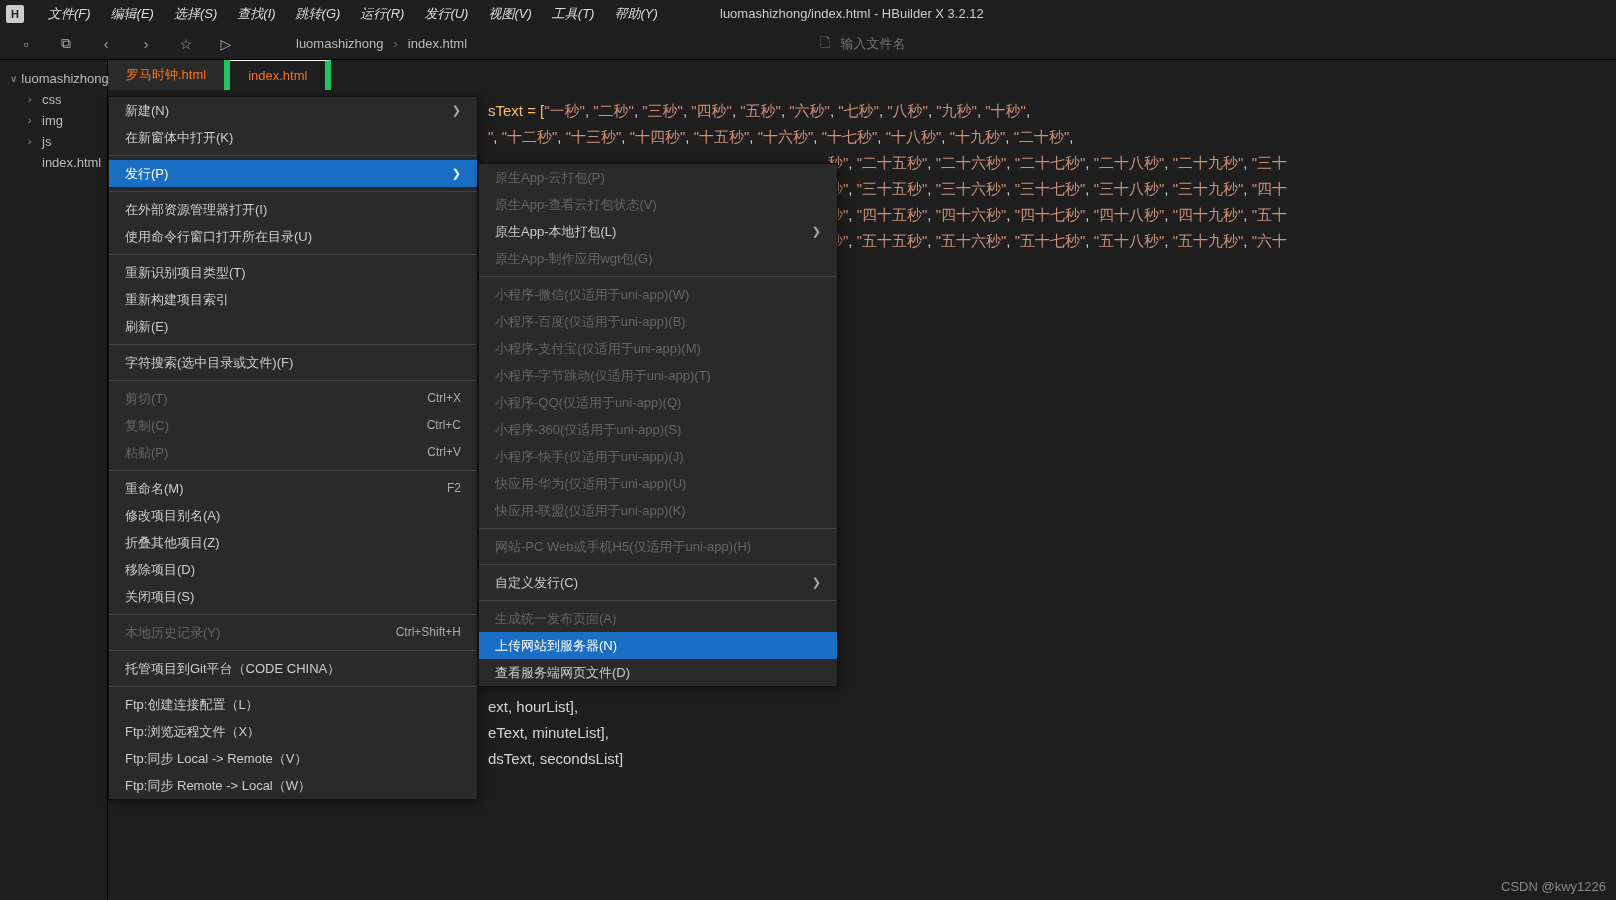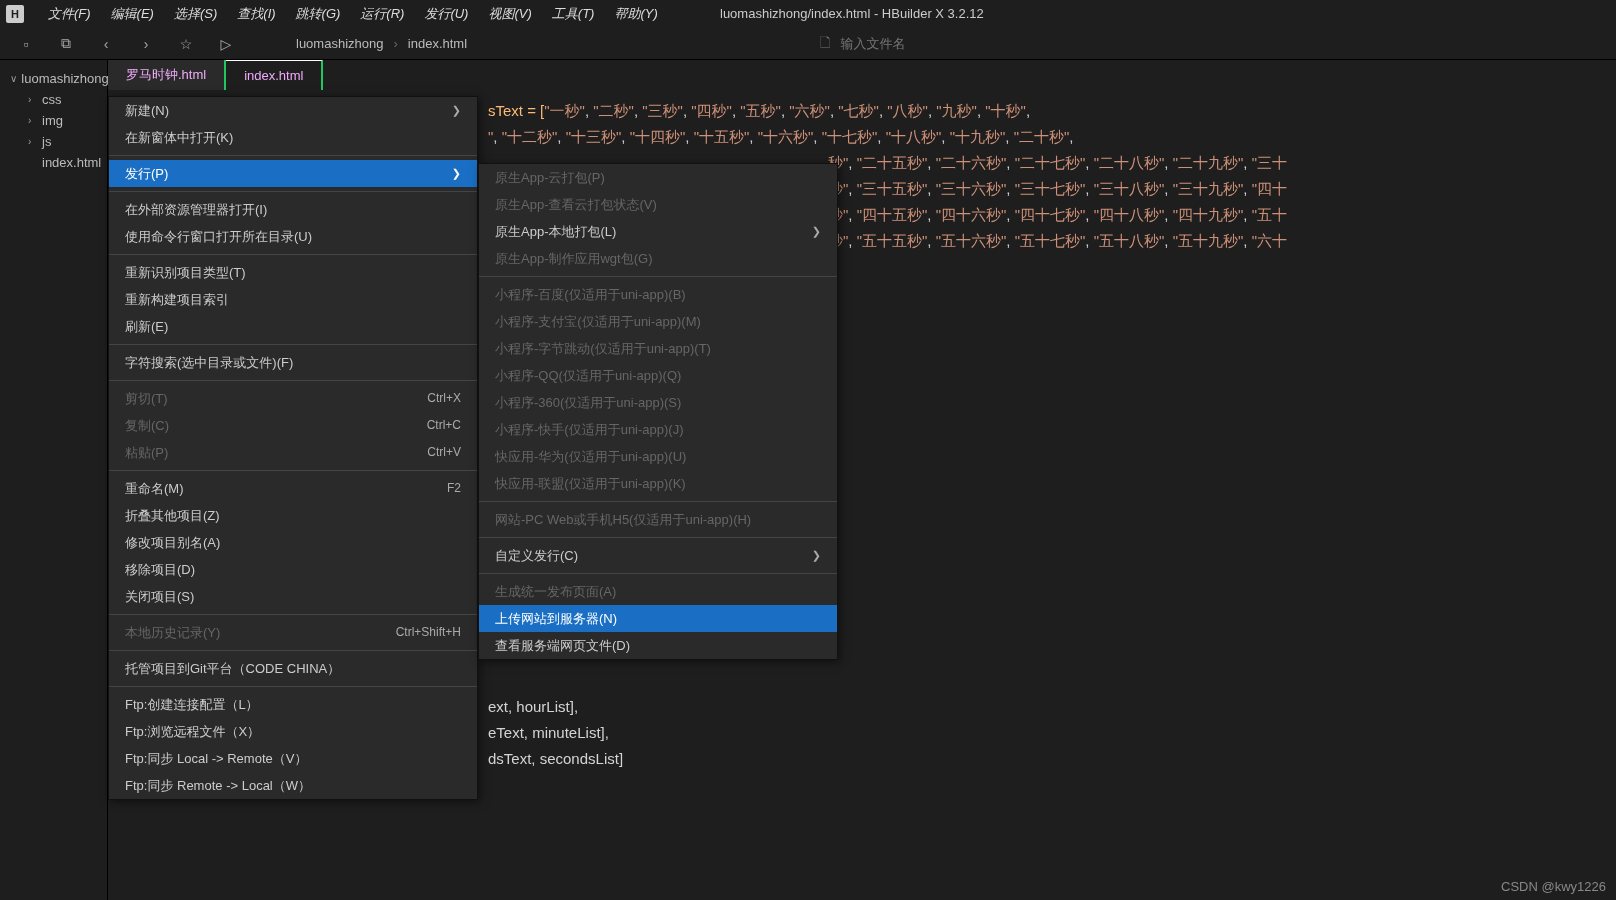--- a/index.html
+++ b/index.html
@@ -23,7 +23,7 @@
 .folder-icon { font-size:11px; margin-left:auto; color:#aaa;}
 .editor-area { flex: 1; background: #1e1e1e; position: relative; }
 .tabs { height: 30px; display: flex; background: #1e1e1e; }
-.tab { padding: 0 18px; height: 30px; line-height: 30px; color: #f0abfc; font-size: 13px; border-right: 2px solid #22c55e; background: #2a2a2a; }
+.tab { padding: 0 18px; height: 30px; line-height: 30px; color: #f97316; font-size: 13px; border-right: 6px solid #22c55e; background: #2a2a2a; }
 .tab.active { background: #1e1e1e; border-top: 1px solid #fff; }
 .code-area { padding: 8px 20px; font-family: Consolas, monospace; font-size: 15px; line-height: 26px; white-space: pre; color: #d4d4d4; position: absolute; top: 30px; left: 0; right: 0; }
 .str { color: #ce9178; }

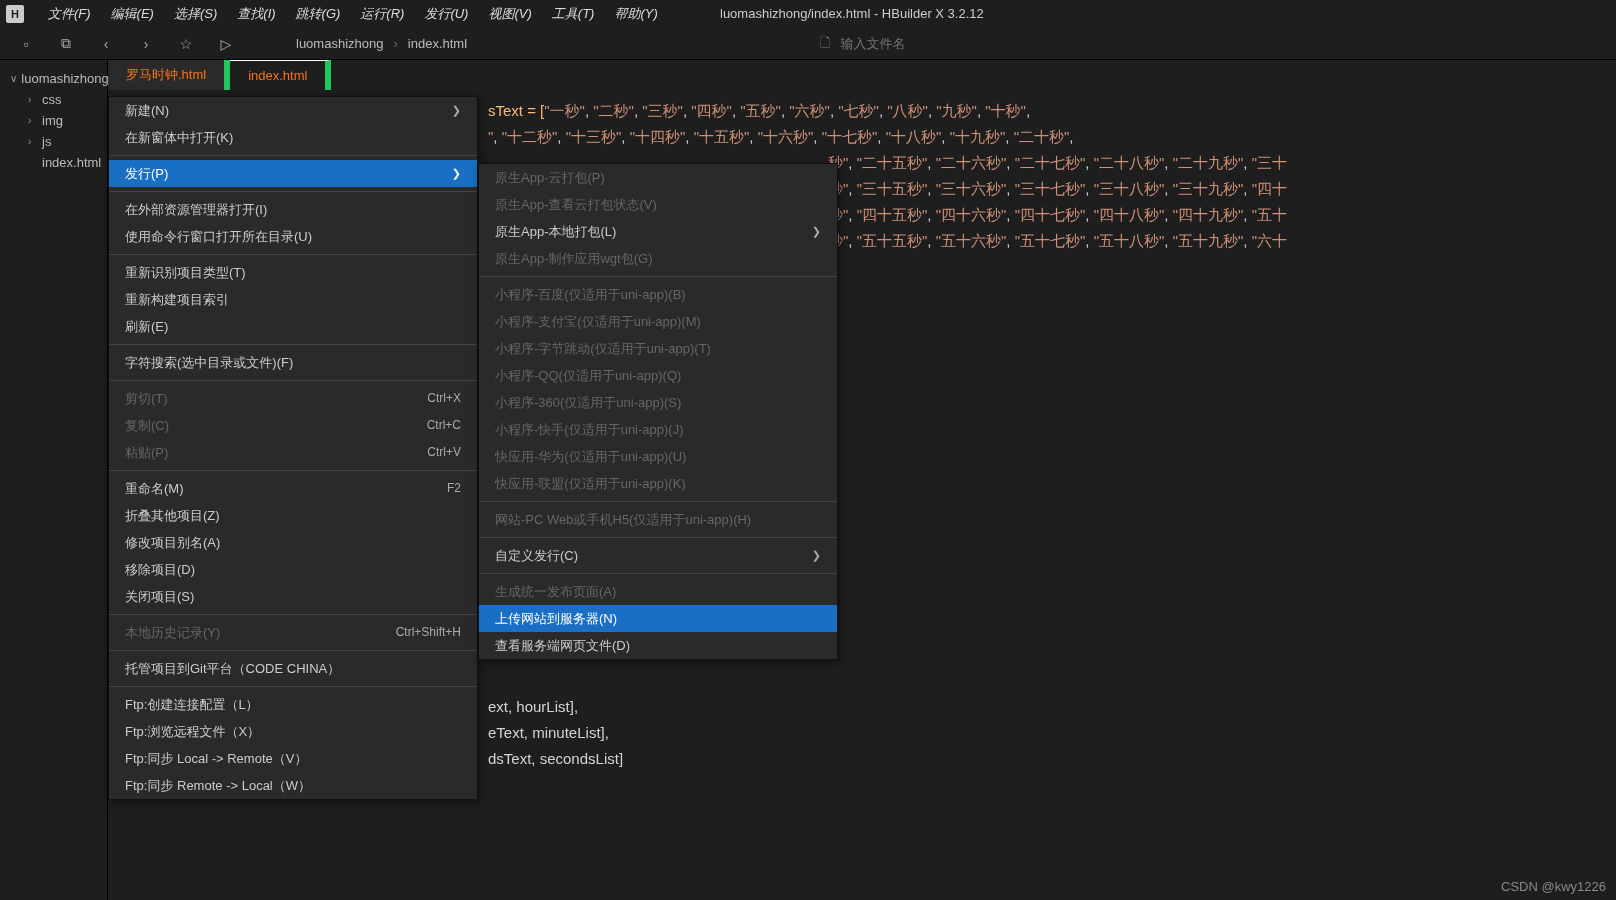--- a/index.html
+++ b/index.html
@@ -218,6 +218,9 @@
     </div>
     <div class="ctx-sep"></div>
     <div class="ctx-item disabled">
+      <span>小程序-微信(仅适用于uni-app)(W)</span>
+    </div>
+    <div class="ctx-item disabled">
       <span>小程序-百度(仅适用于uni-app)(B)</span>
     </div>
     <div class="ctx-item disabled">

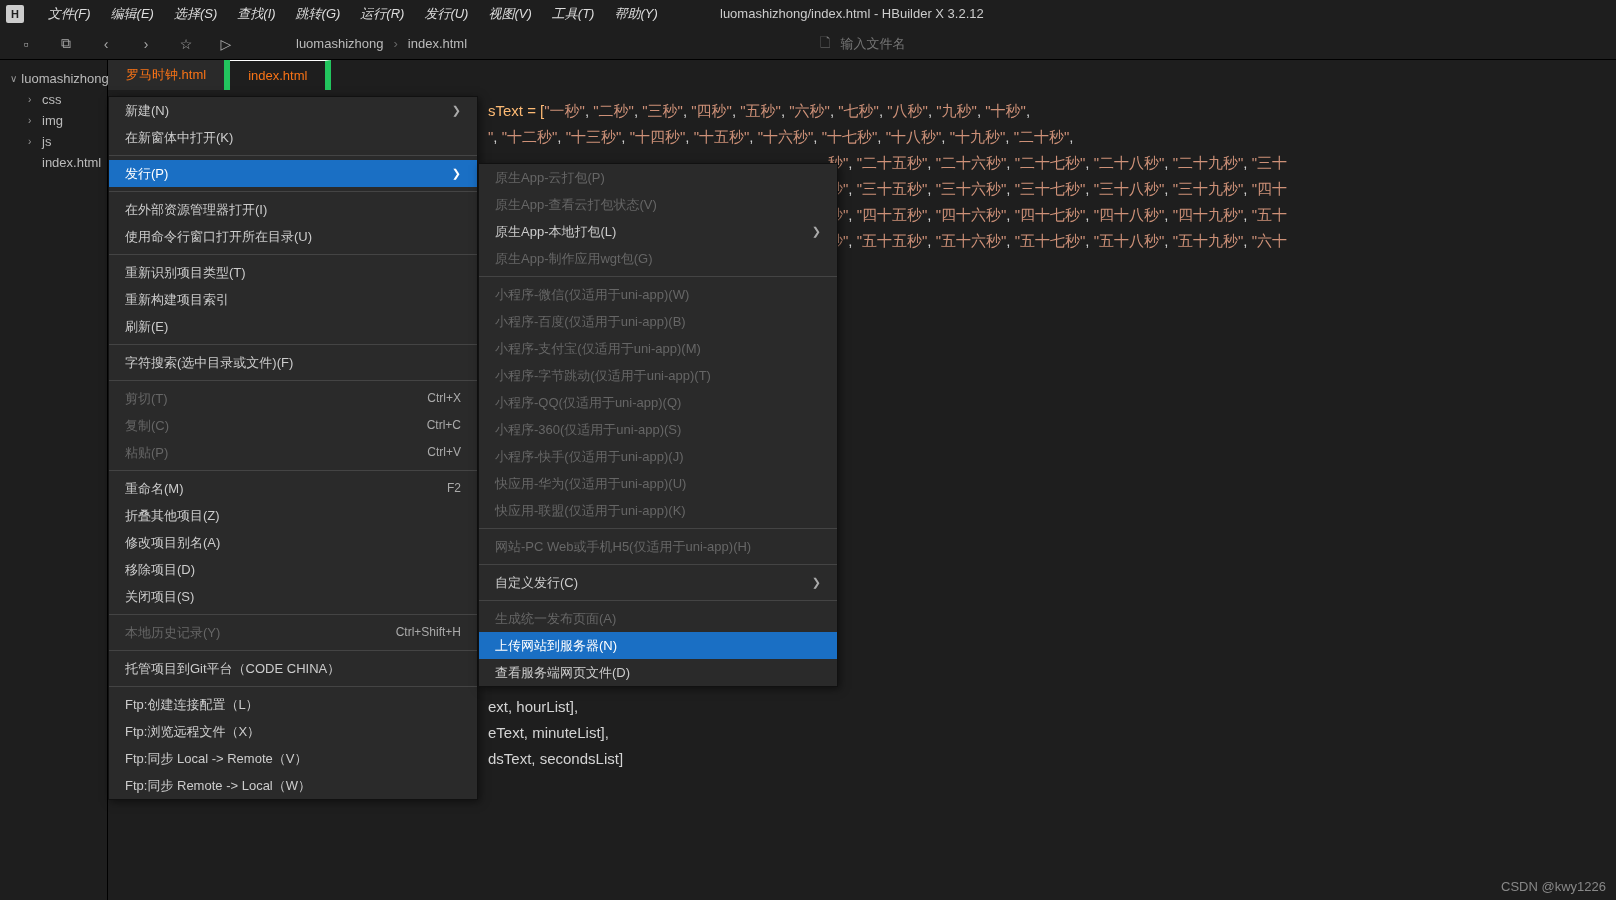--- a/index.html
+++ b/index.html
@@ -168,10 +168,10 @@
       <span class="ctx-shortcut">F2</span>
     </div>
     <div class="ctx-item">
+      <span>修改项目别名(A)</span>
+    </div>
+    <div class="ctx-item">
       <span>折叠其他项目(Z)</span>
-    </div>
-    <div class="ctx-item">
-      <span>修改项目别名(A)</span>
     </div>
     <div class="ctx-item">
       <span>移除项目(D)</span>

